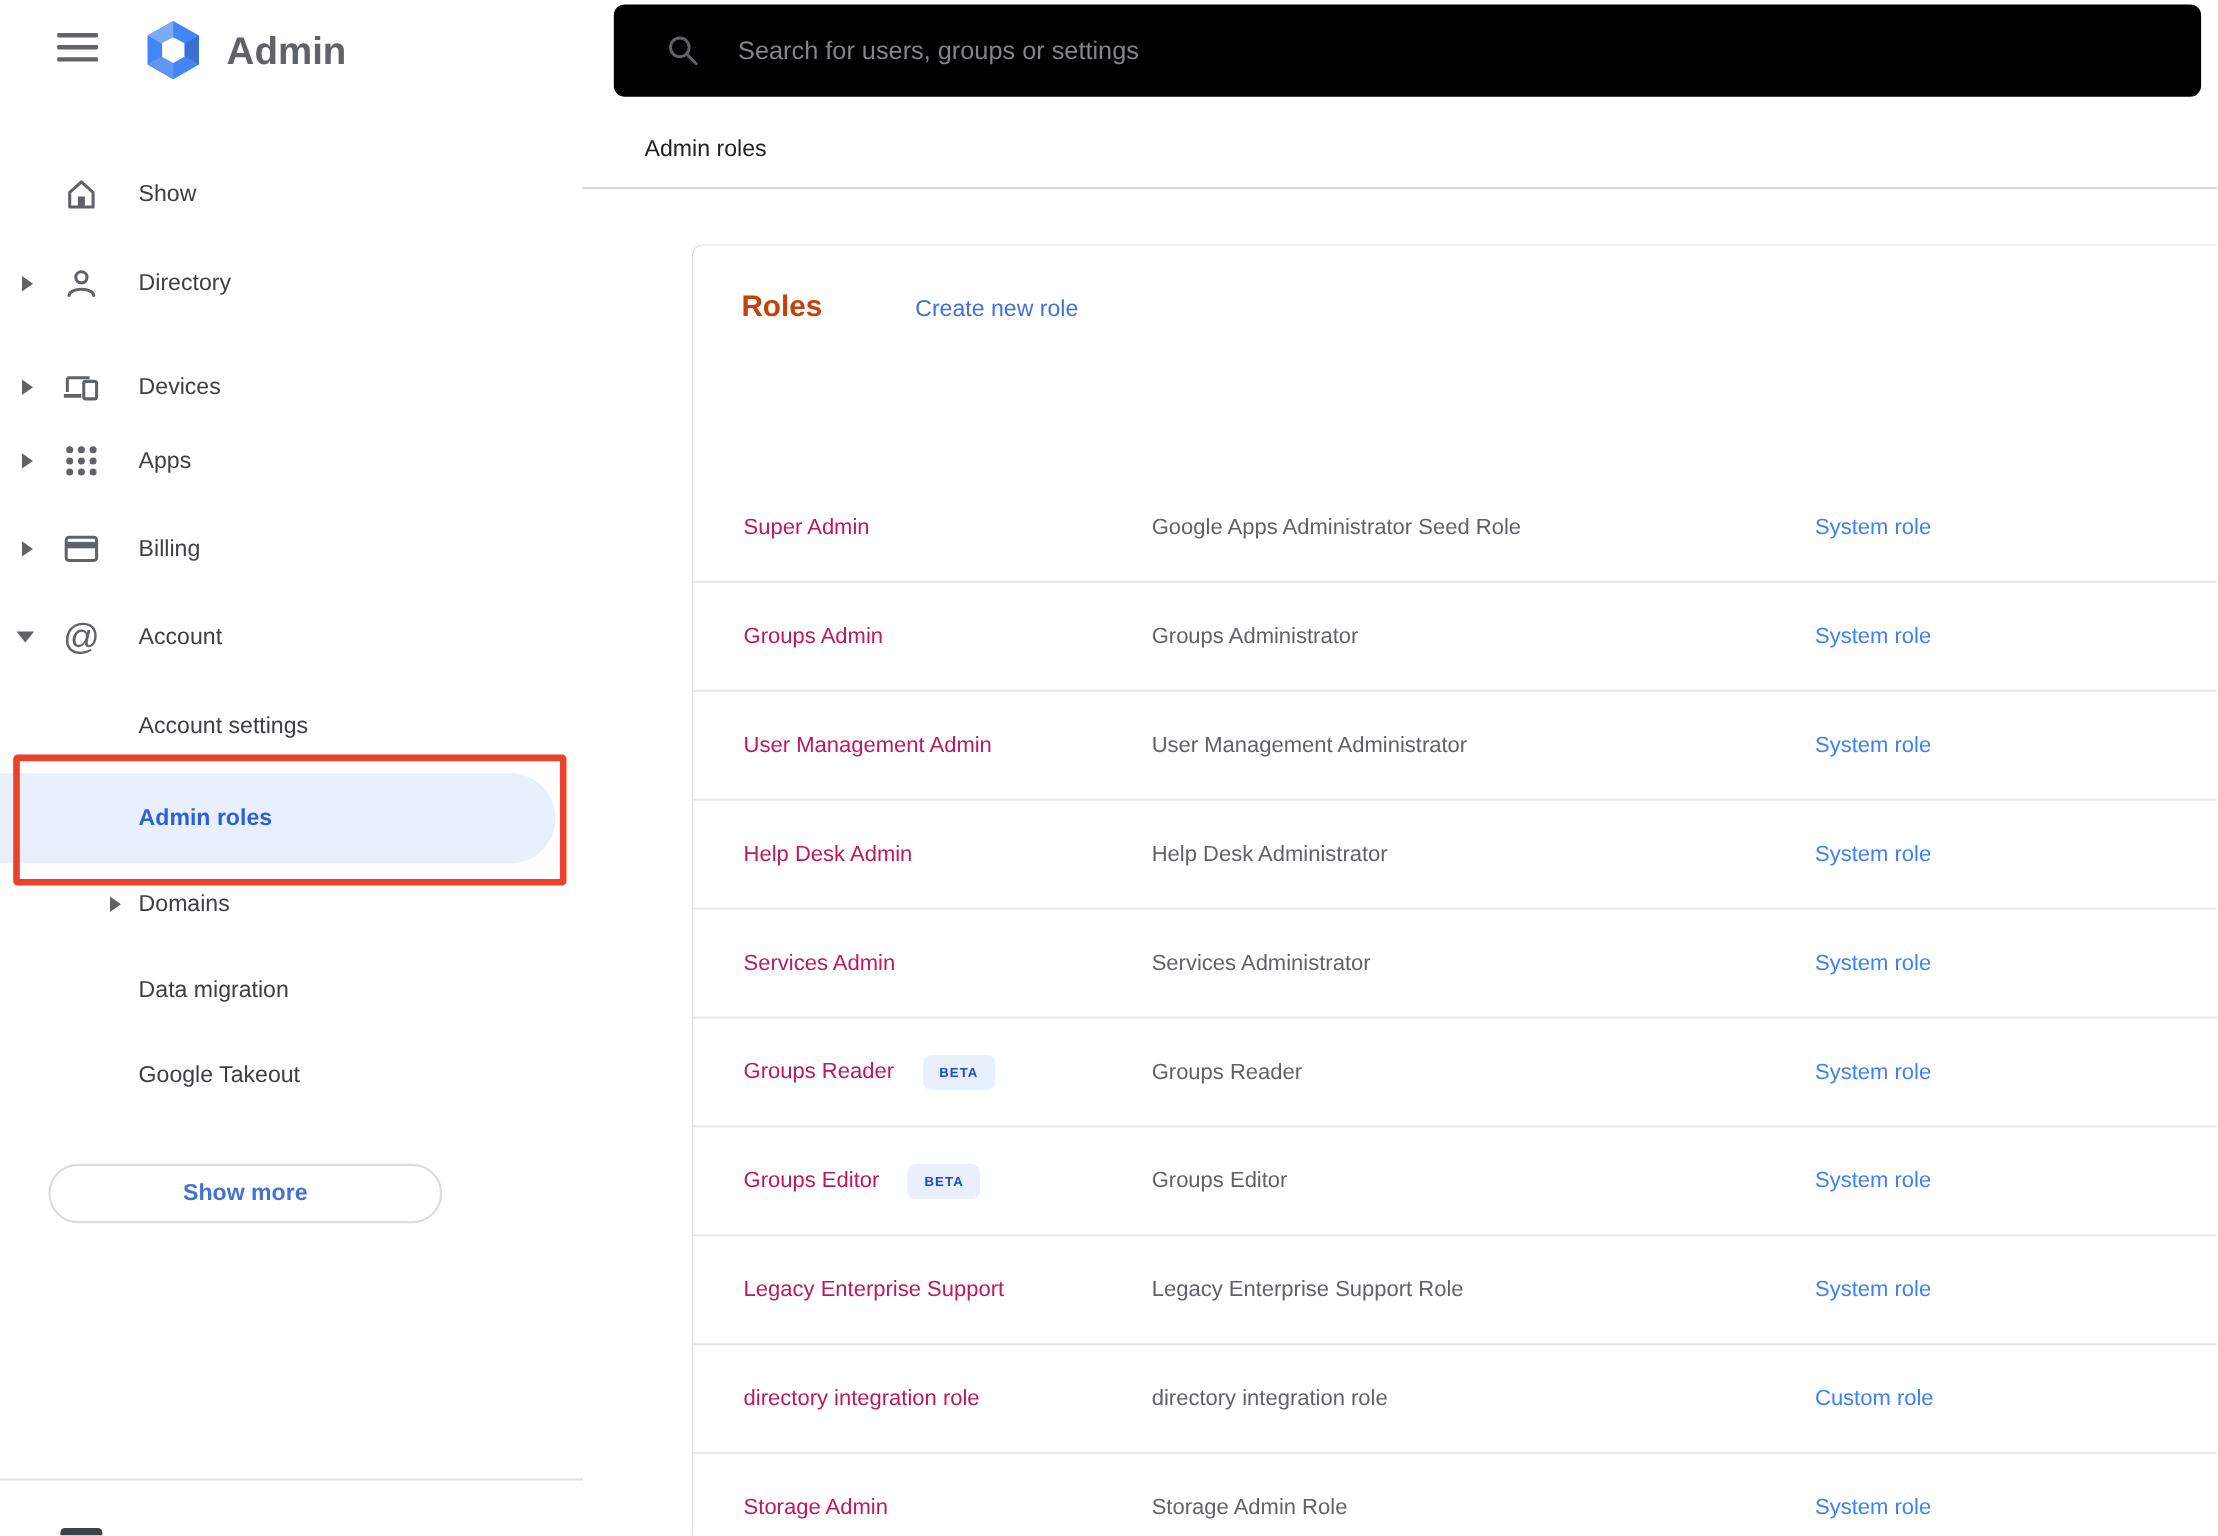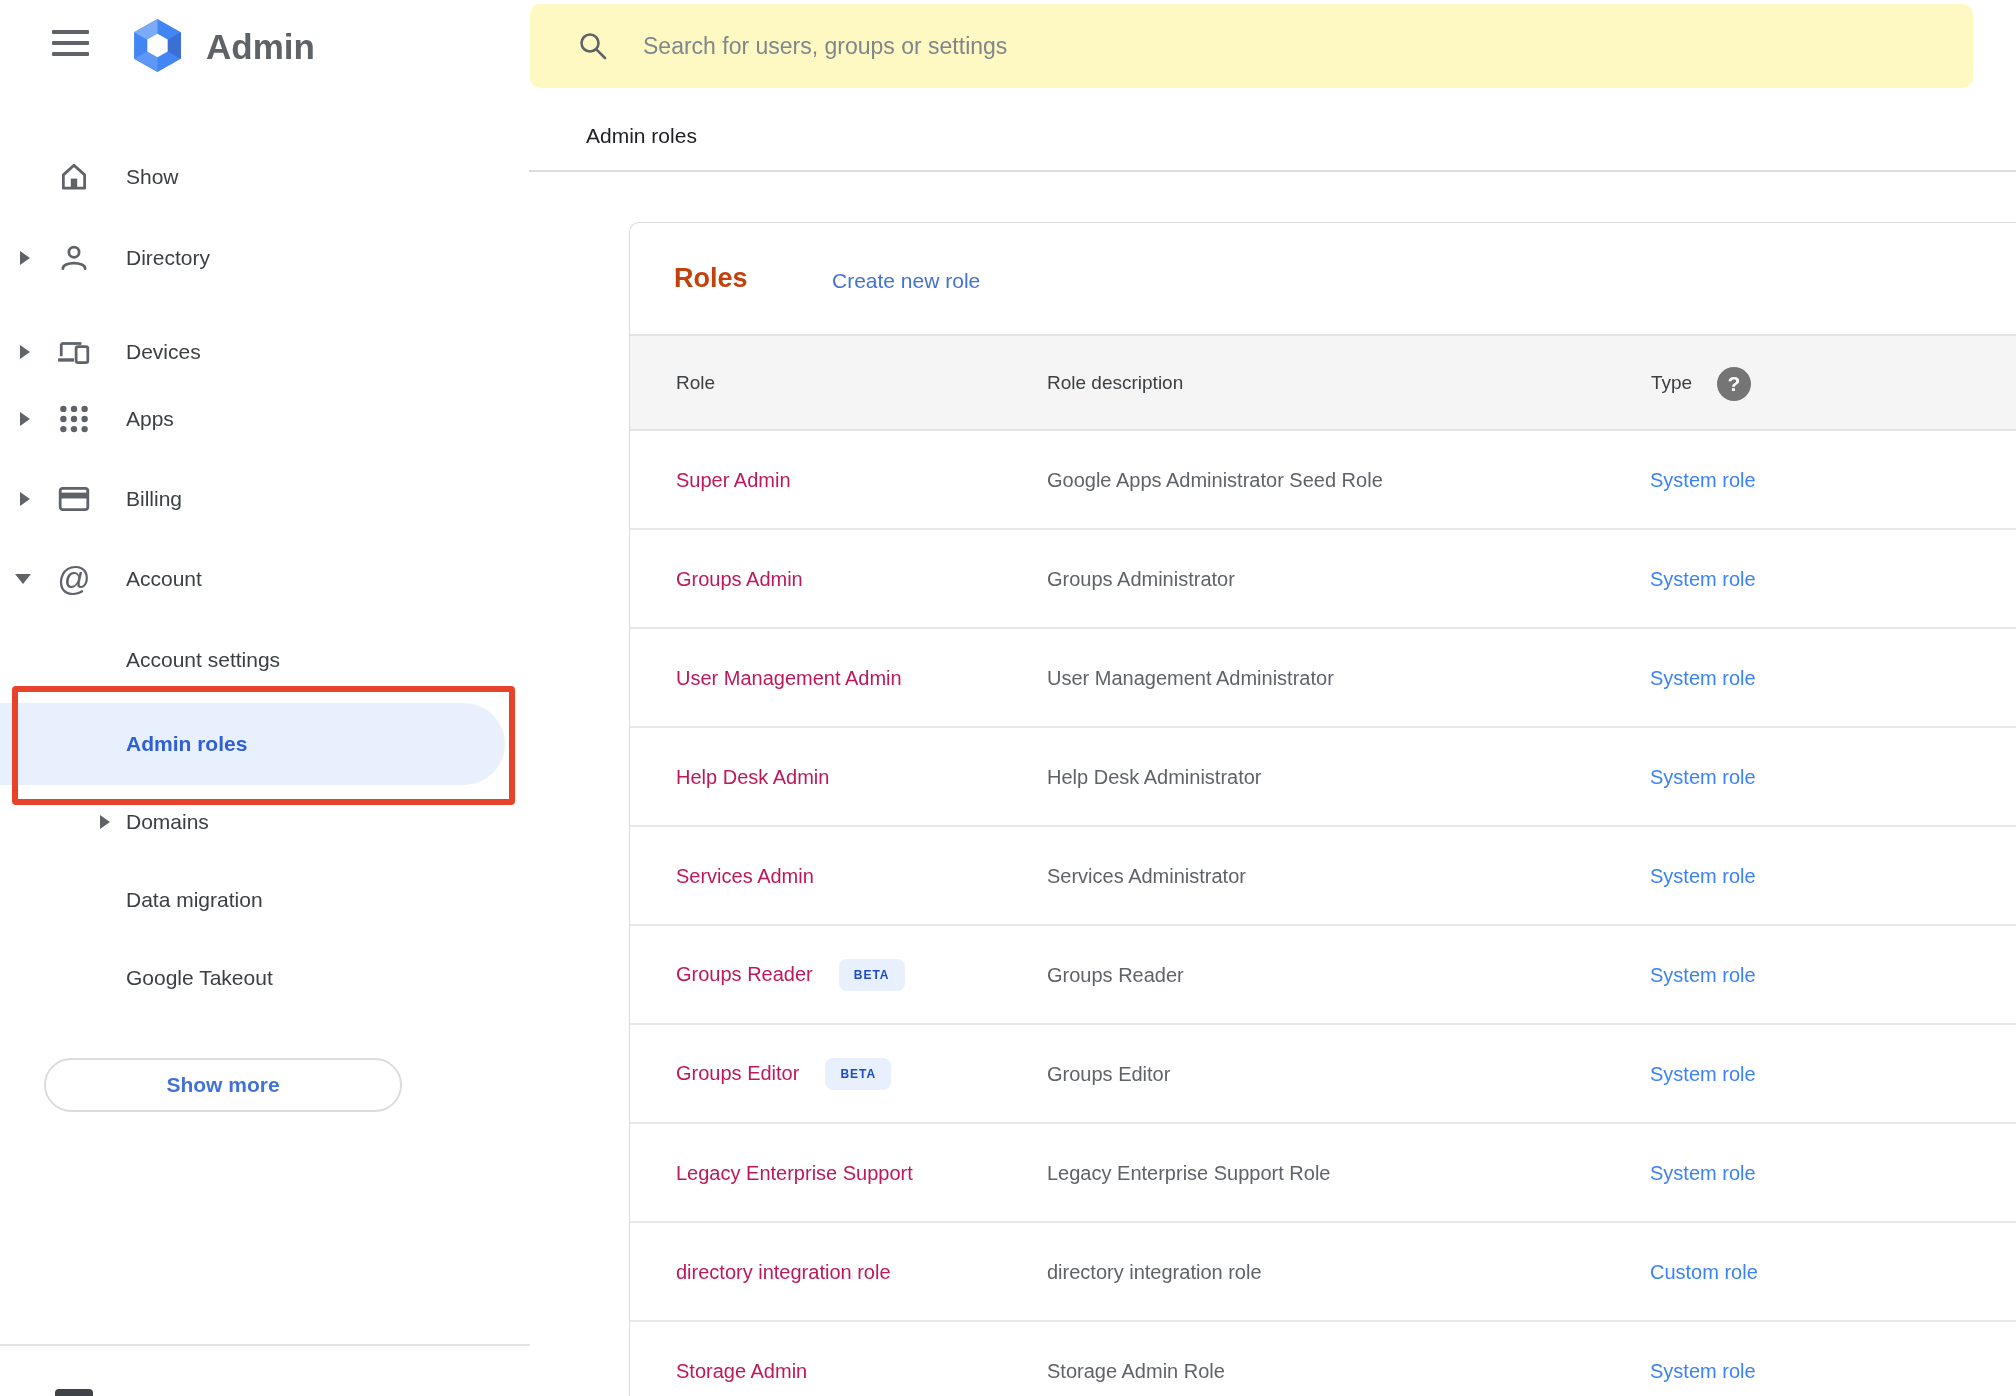--- a/index.html
+++ b/index.html
@@ -40,8 +40,8 @@
   .clipped-icon { position:absolute; left:55px; top:1389px; width:38px; height:8px;
                   background:#3f4246; border-radius:4px 4px 0 0; }
   
-  .searchbar { position:absolute; left:530px; top:4px; width:1443px; height:84px;
-               background:#fef9c3; border-radius:10px; cursor:text; }
+  .searchbar { position:absolute; left:558px; top:4px; width:1443px; height:84px;
+               background:#000000; border-radius:10px; cursor:text; }
   .search-icon { position:absolute; left:47px; top:26px; }
   .search-placeholder { position:absolute; left:113px; top:50%; transform:translateY(-50%);
                         font-size:23px; color:#80868b; white-space:nowrap; }

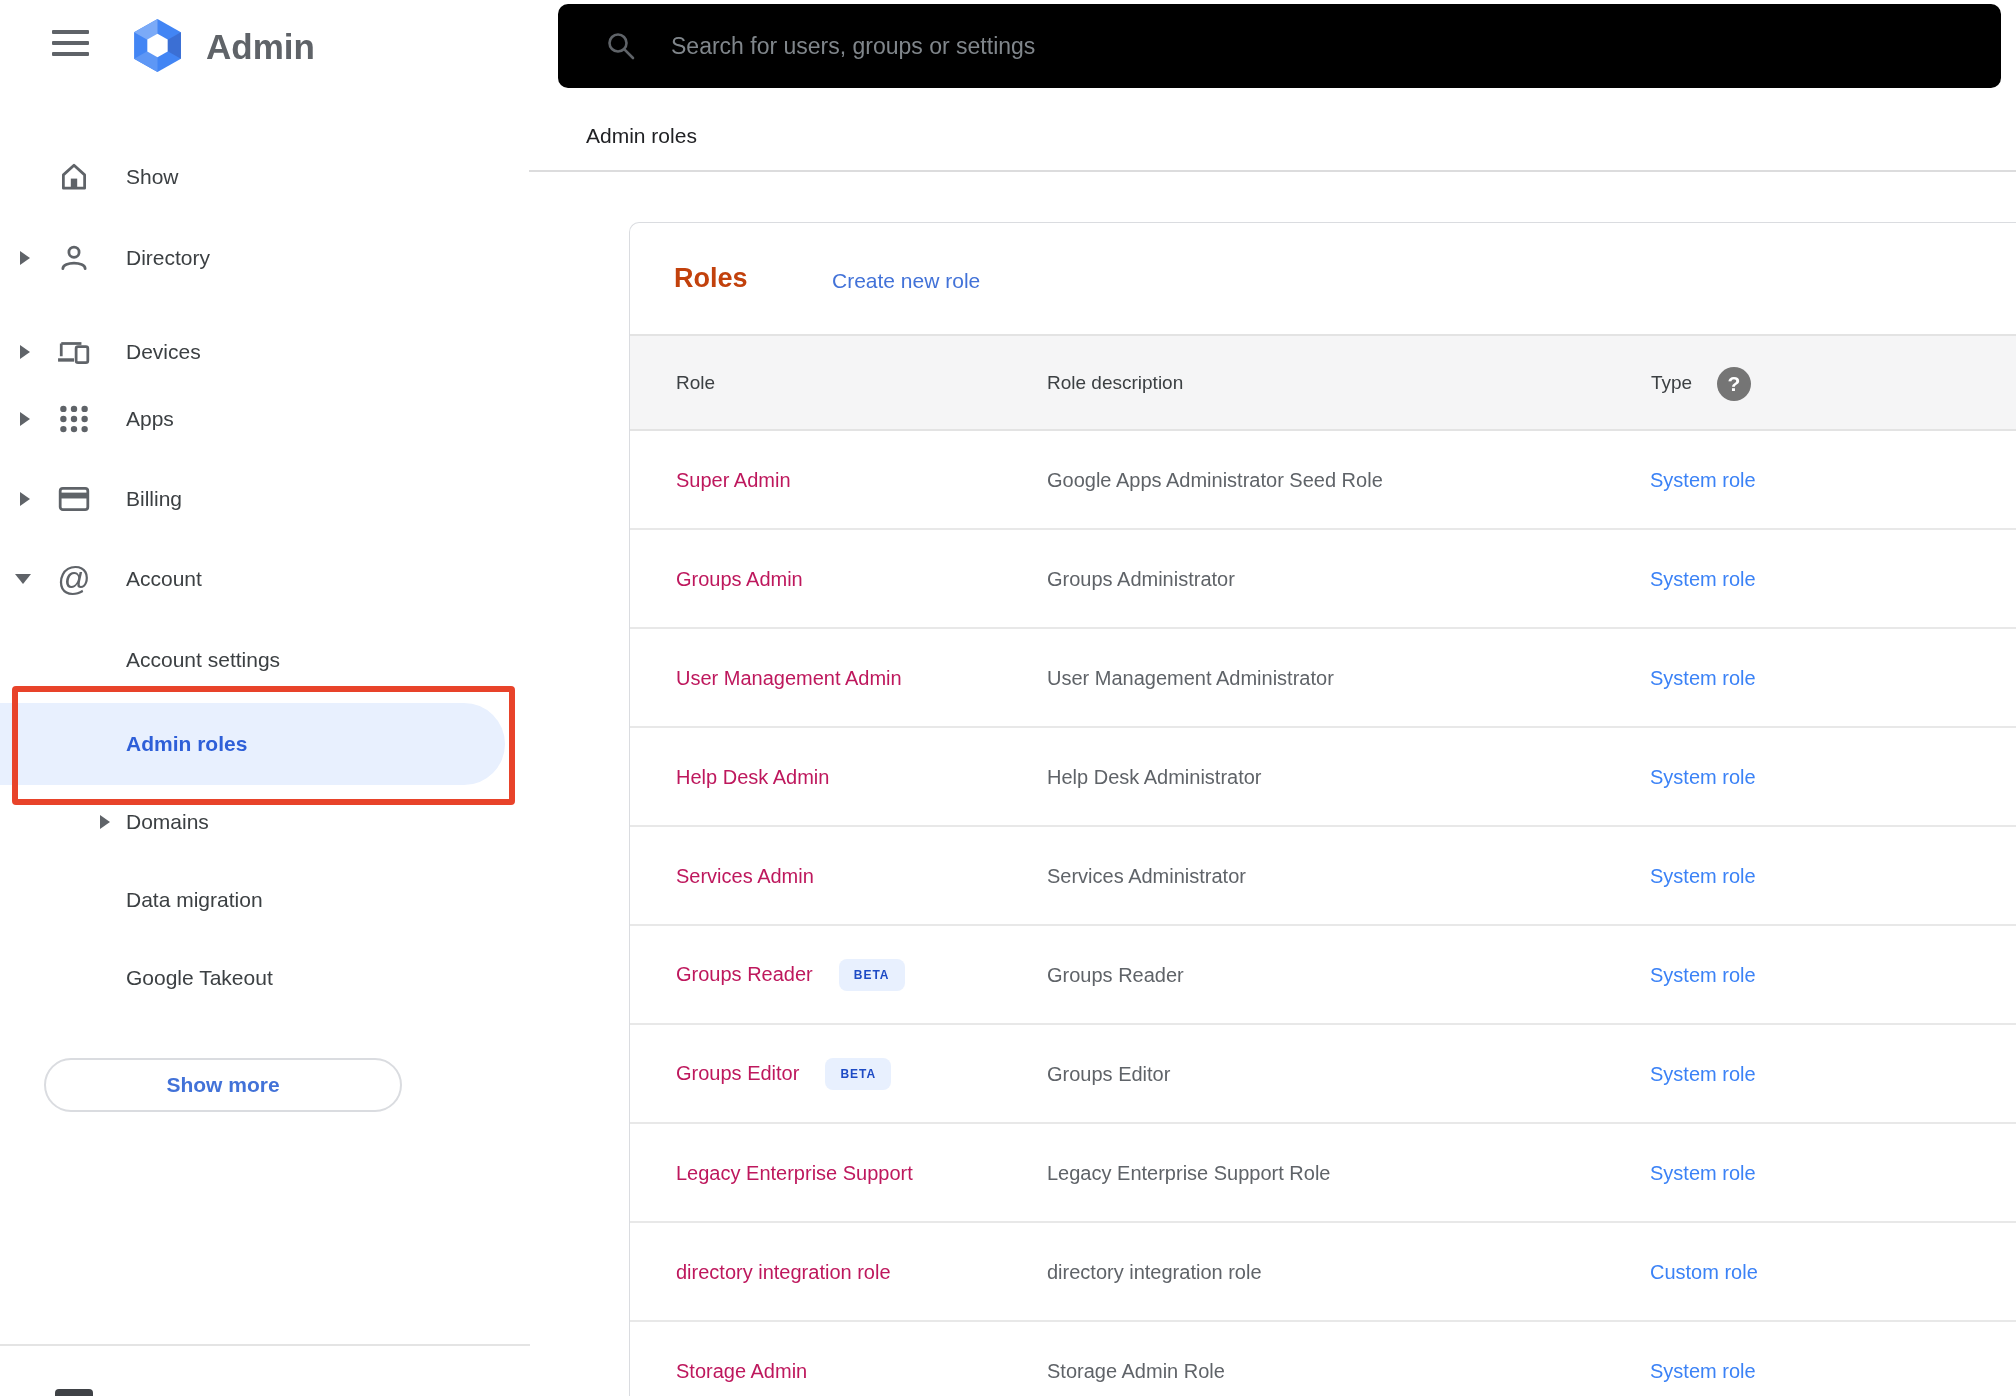--- a/index.html
+++ b/index.html
@@ -205,12 +205,6 @@
     <div class="card-title">Roles</div>
     <div class="create-link">Create new role</div>
 
-    <div class="thead">
-      <span class="th th-role">Role</span>
-      <span class="th th-desc">Role description</span>
-      <span class="th th-type">Type</span>
-      <span class="help-icon">?</span>
-    </div>
 
     <div class="rows">
 

